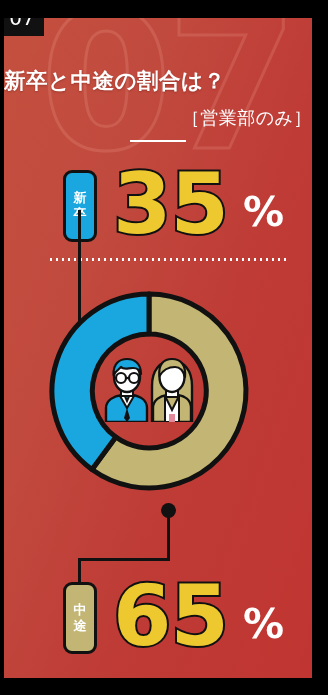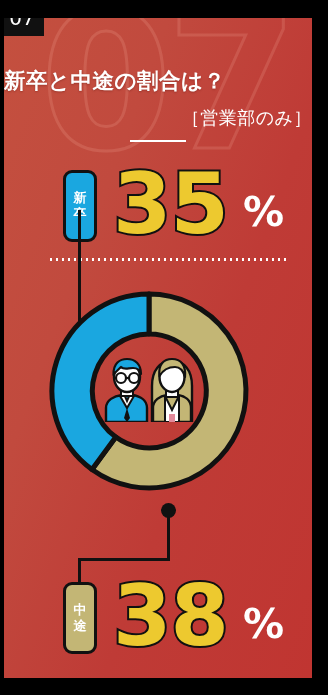--- a/index.html
+++ b/index.html
@@ -203,7 +203,7 @@
         <span>中</span>
         <span>途</span>
       </div>
-      <div class="bignum">38</div>
+      <div class="bignum">65</div>
       <div class="pct">%</div>
     </div>
 

